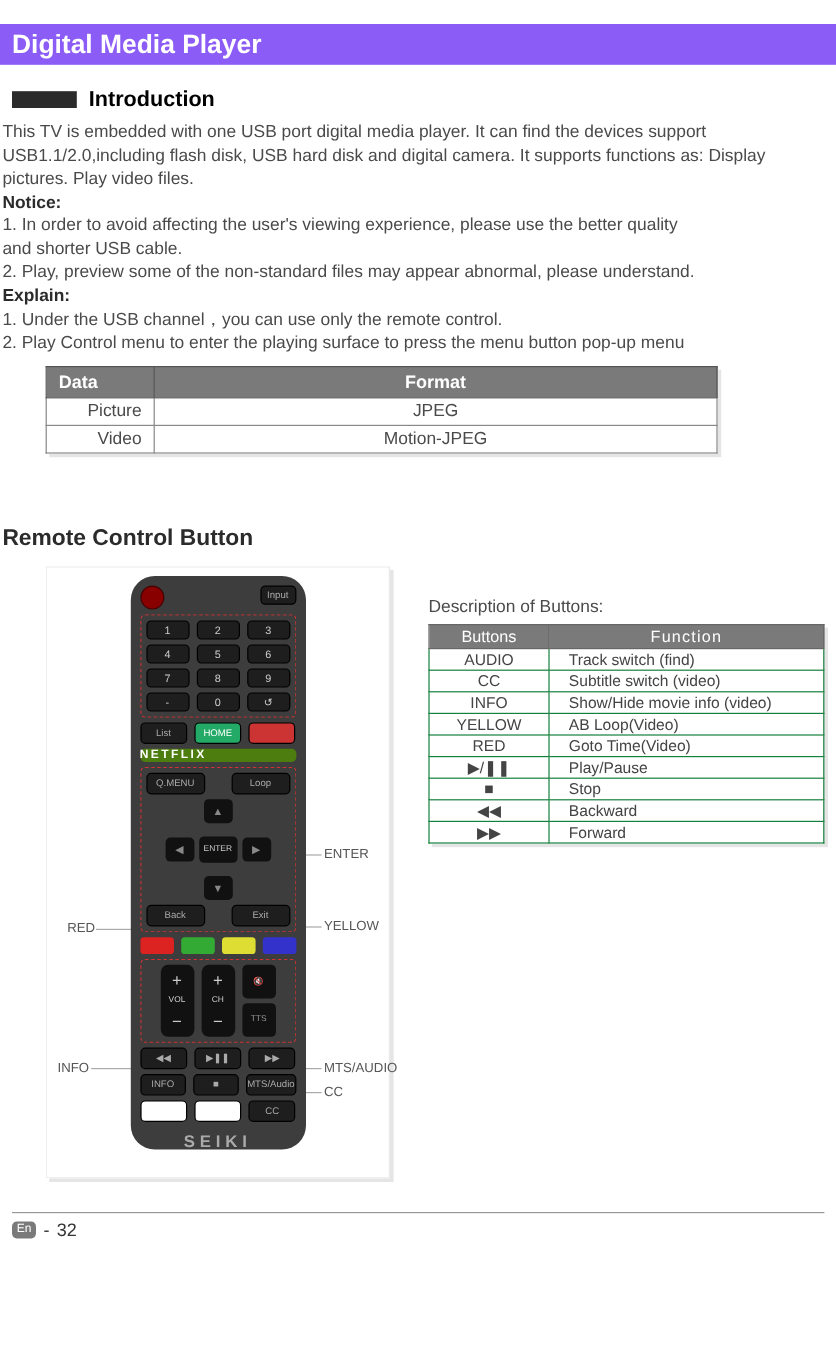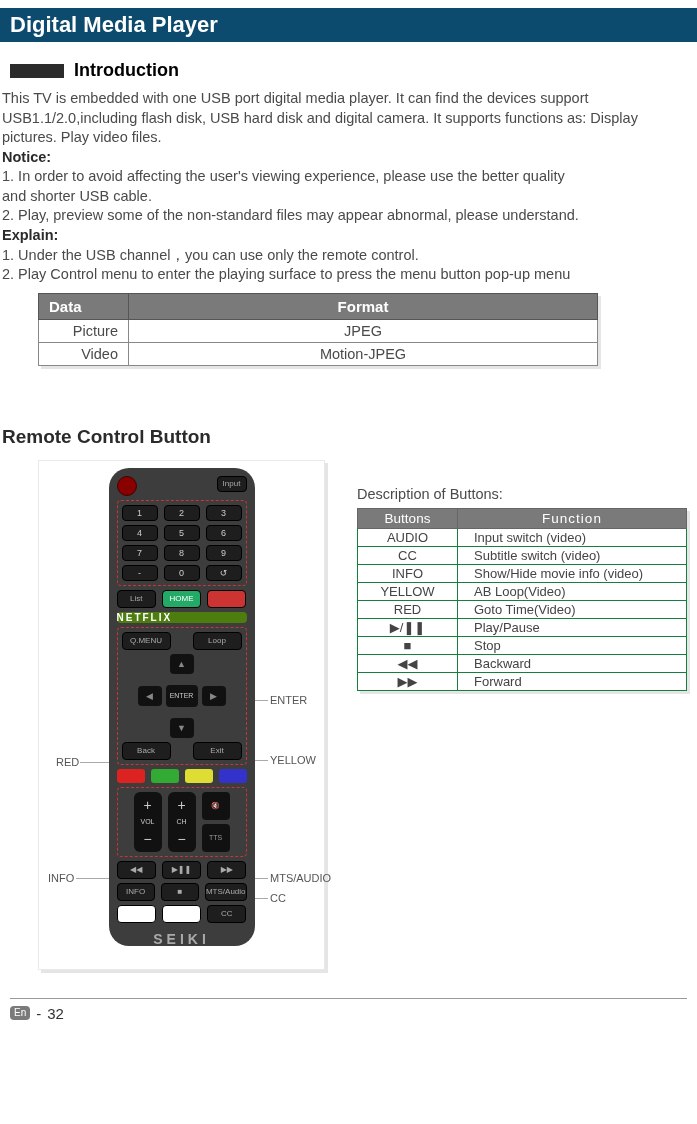--- a/index.html
+++ b/index.html
@@ -16,12 +16,12 @@
     padding: 0 10px 0 10px;
   }
   .title-bar {
-    background: #0c4a6e;
+    background: #8b5cf6;
     color: #ffffff;
     font-size: 22px;
     font-weight: bold;
     padding: 4px 10px;
-    margin-top: 8px;
+    margin-top: 20px;
     margin-left: -10px;
     margin-right: -10px;
     width: calc(100% + 20px);

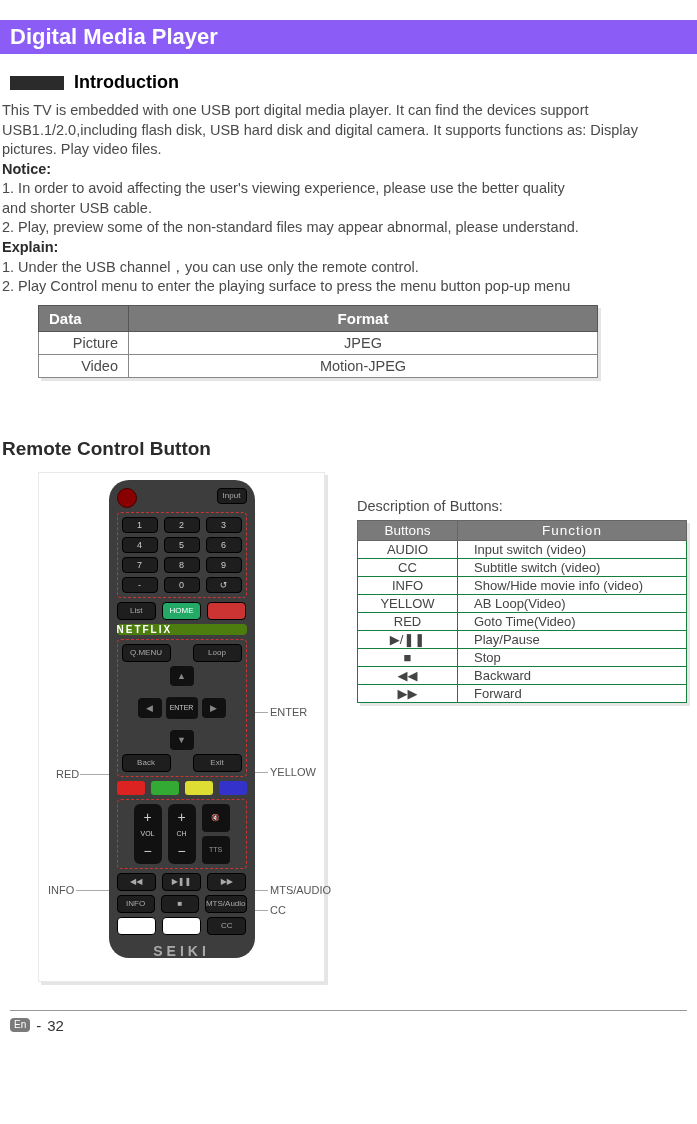--- a/index.html
+++ b/index.html
@@ -426,7 +426,7 @@
         </tr>
         <tr>
               <td>AUDIO</td>
-              <td>Input switch (video)</td>
+              <td>Track switch (find)</td>
             </tr>
         <tr>
               <td>CC</td>

